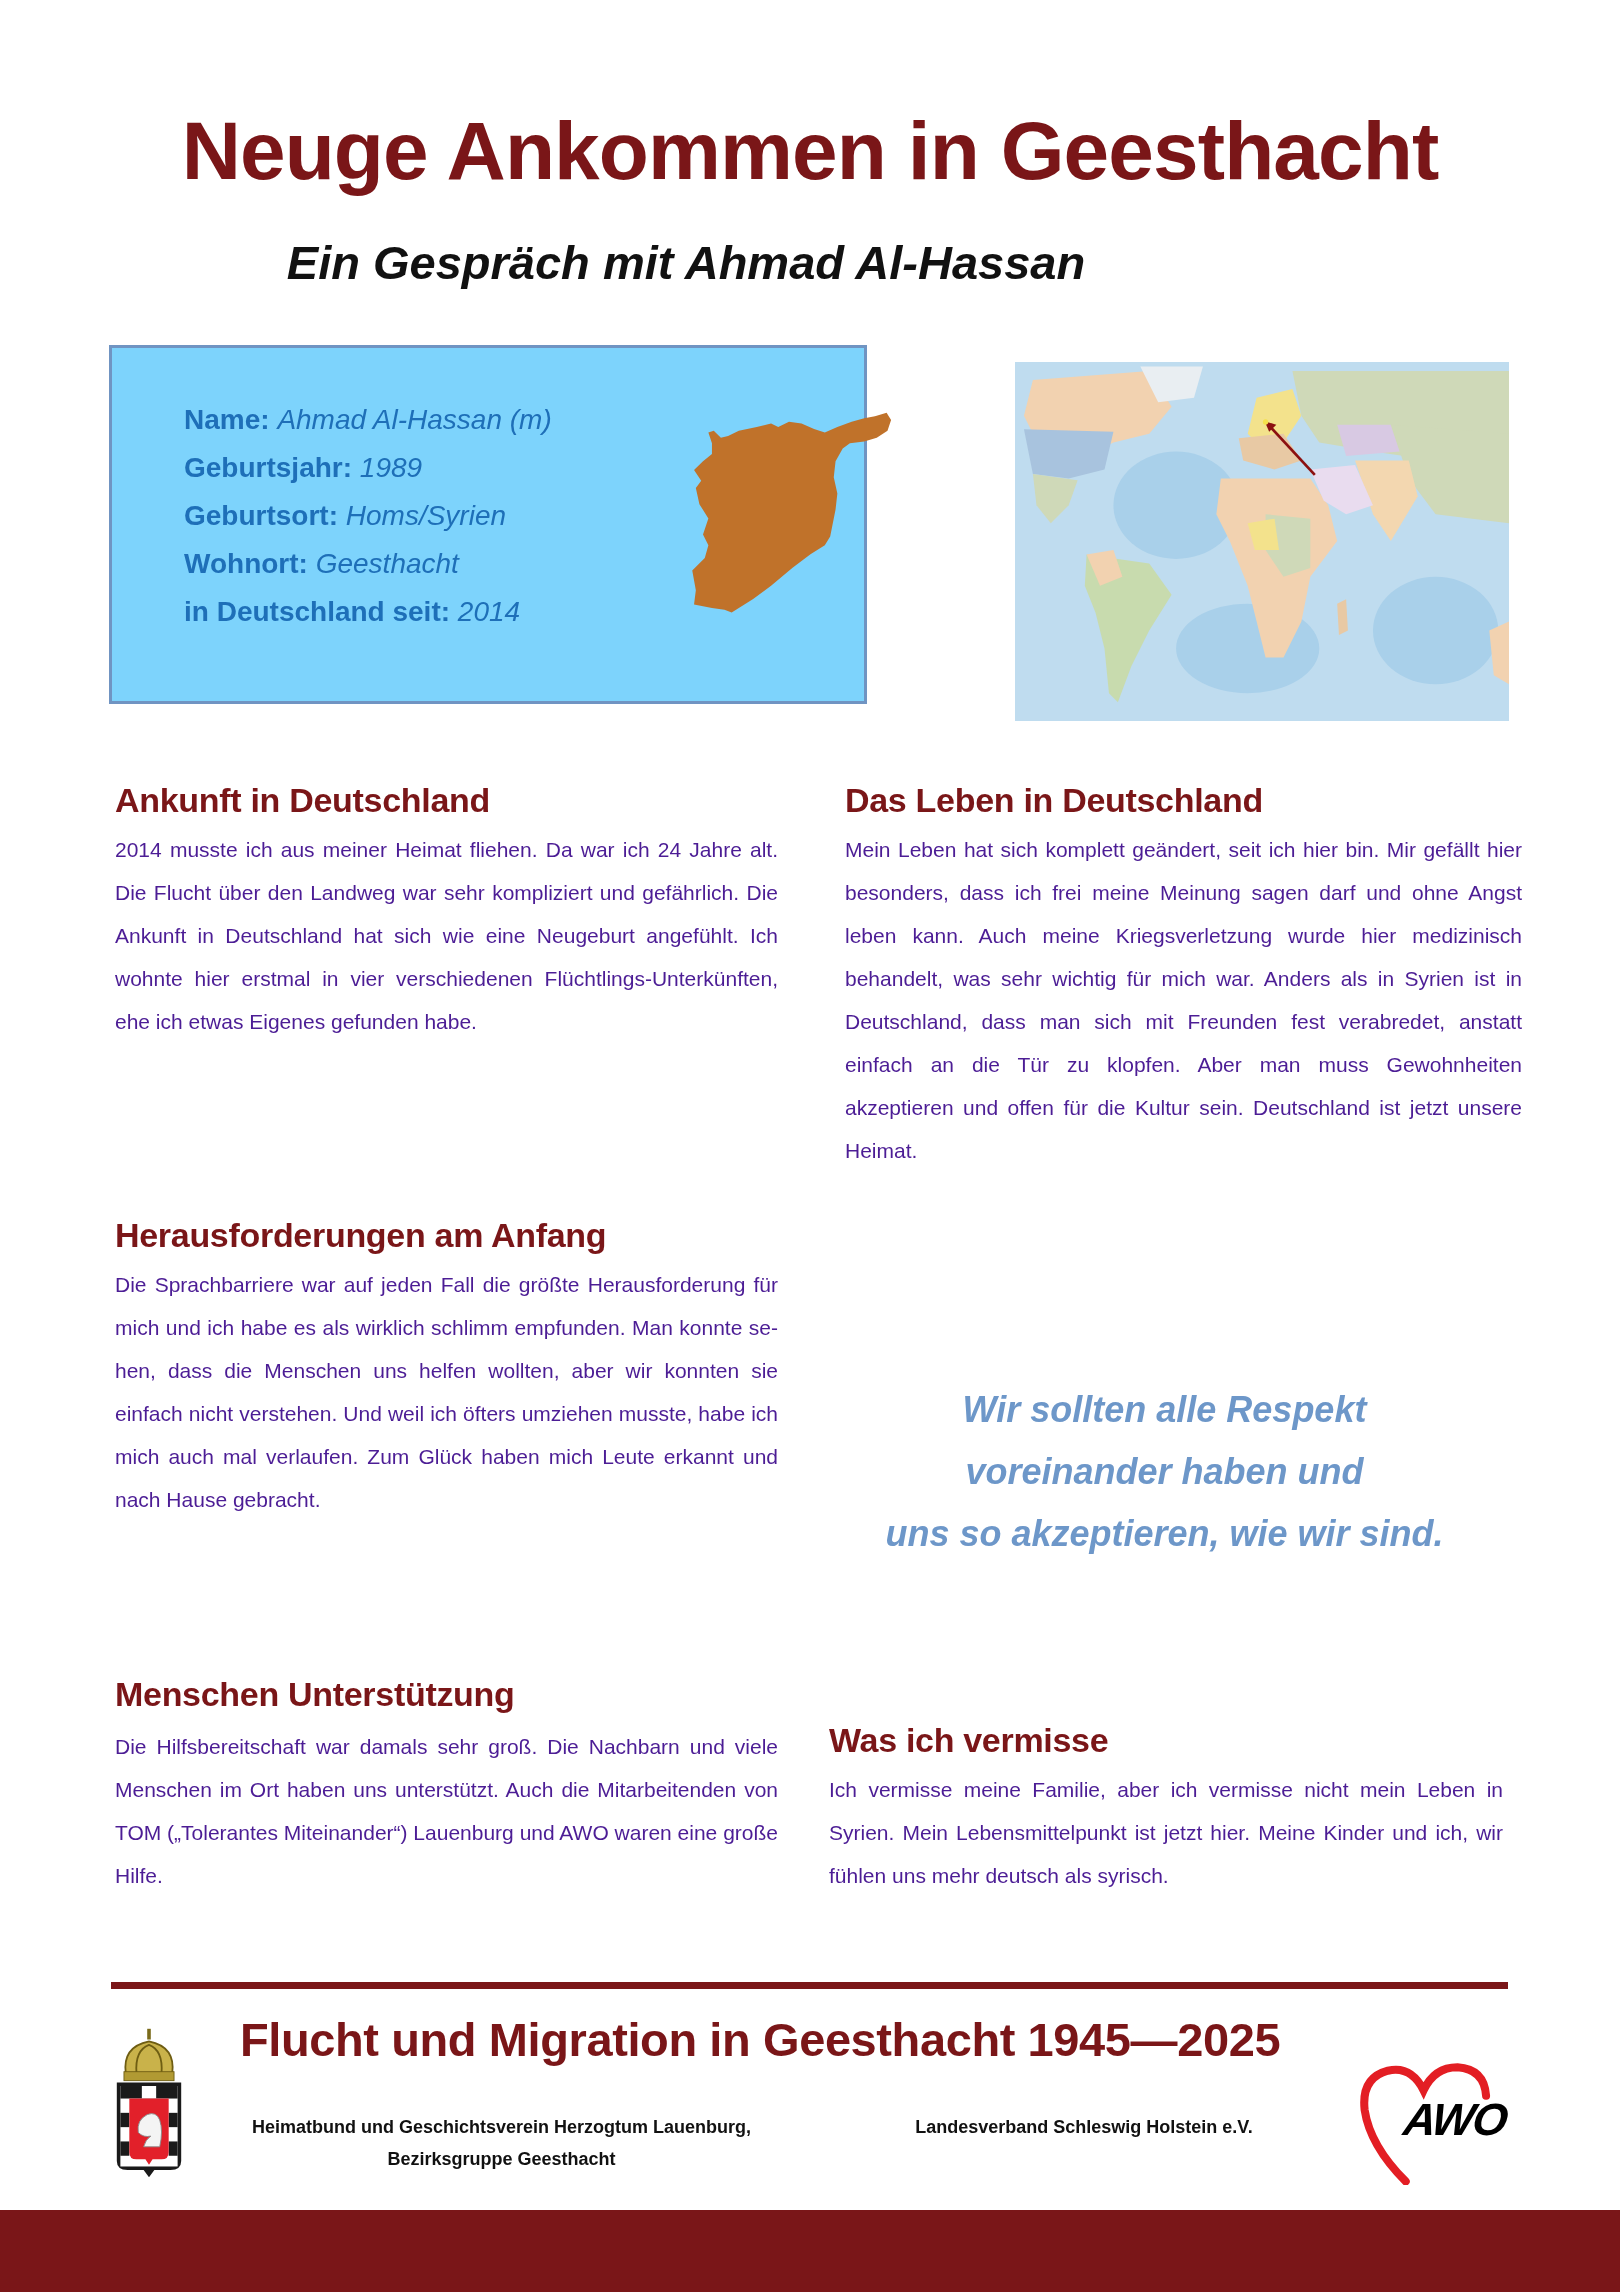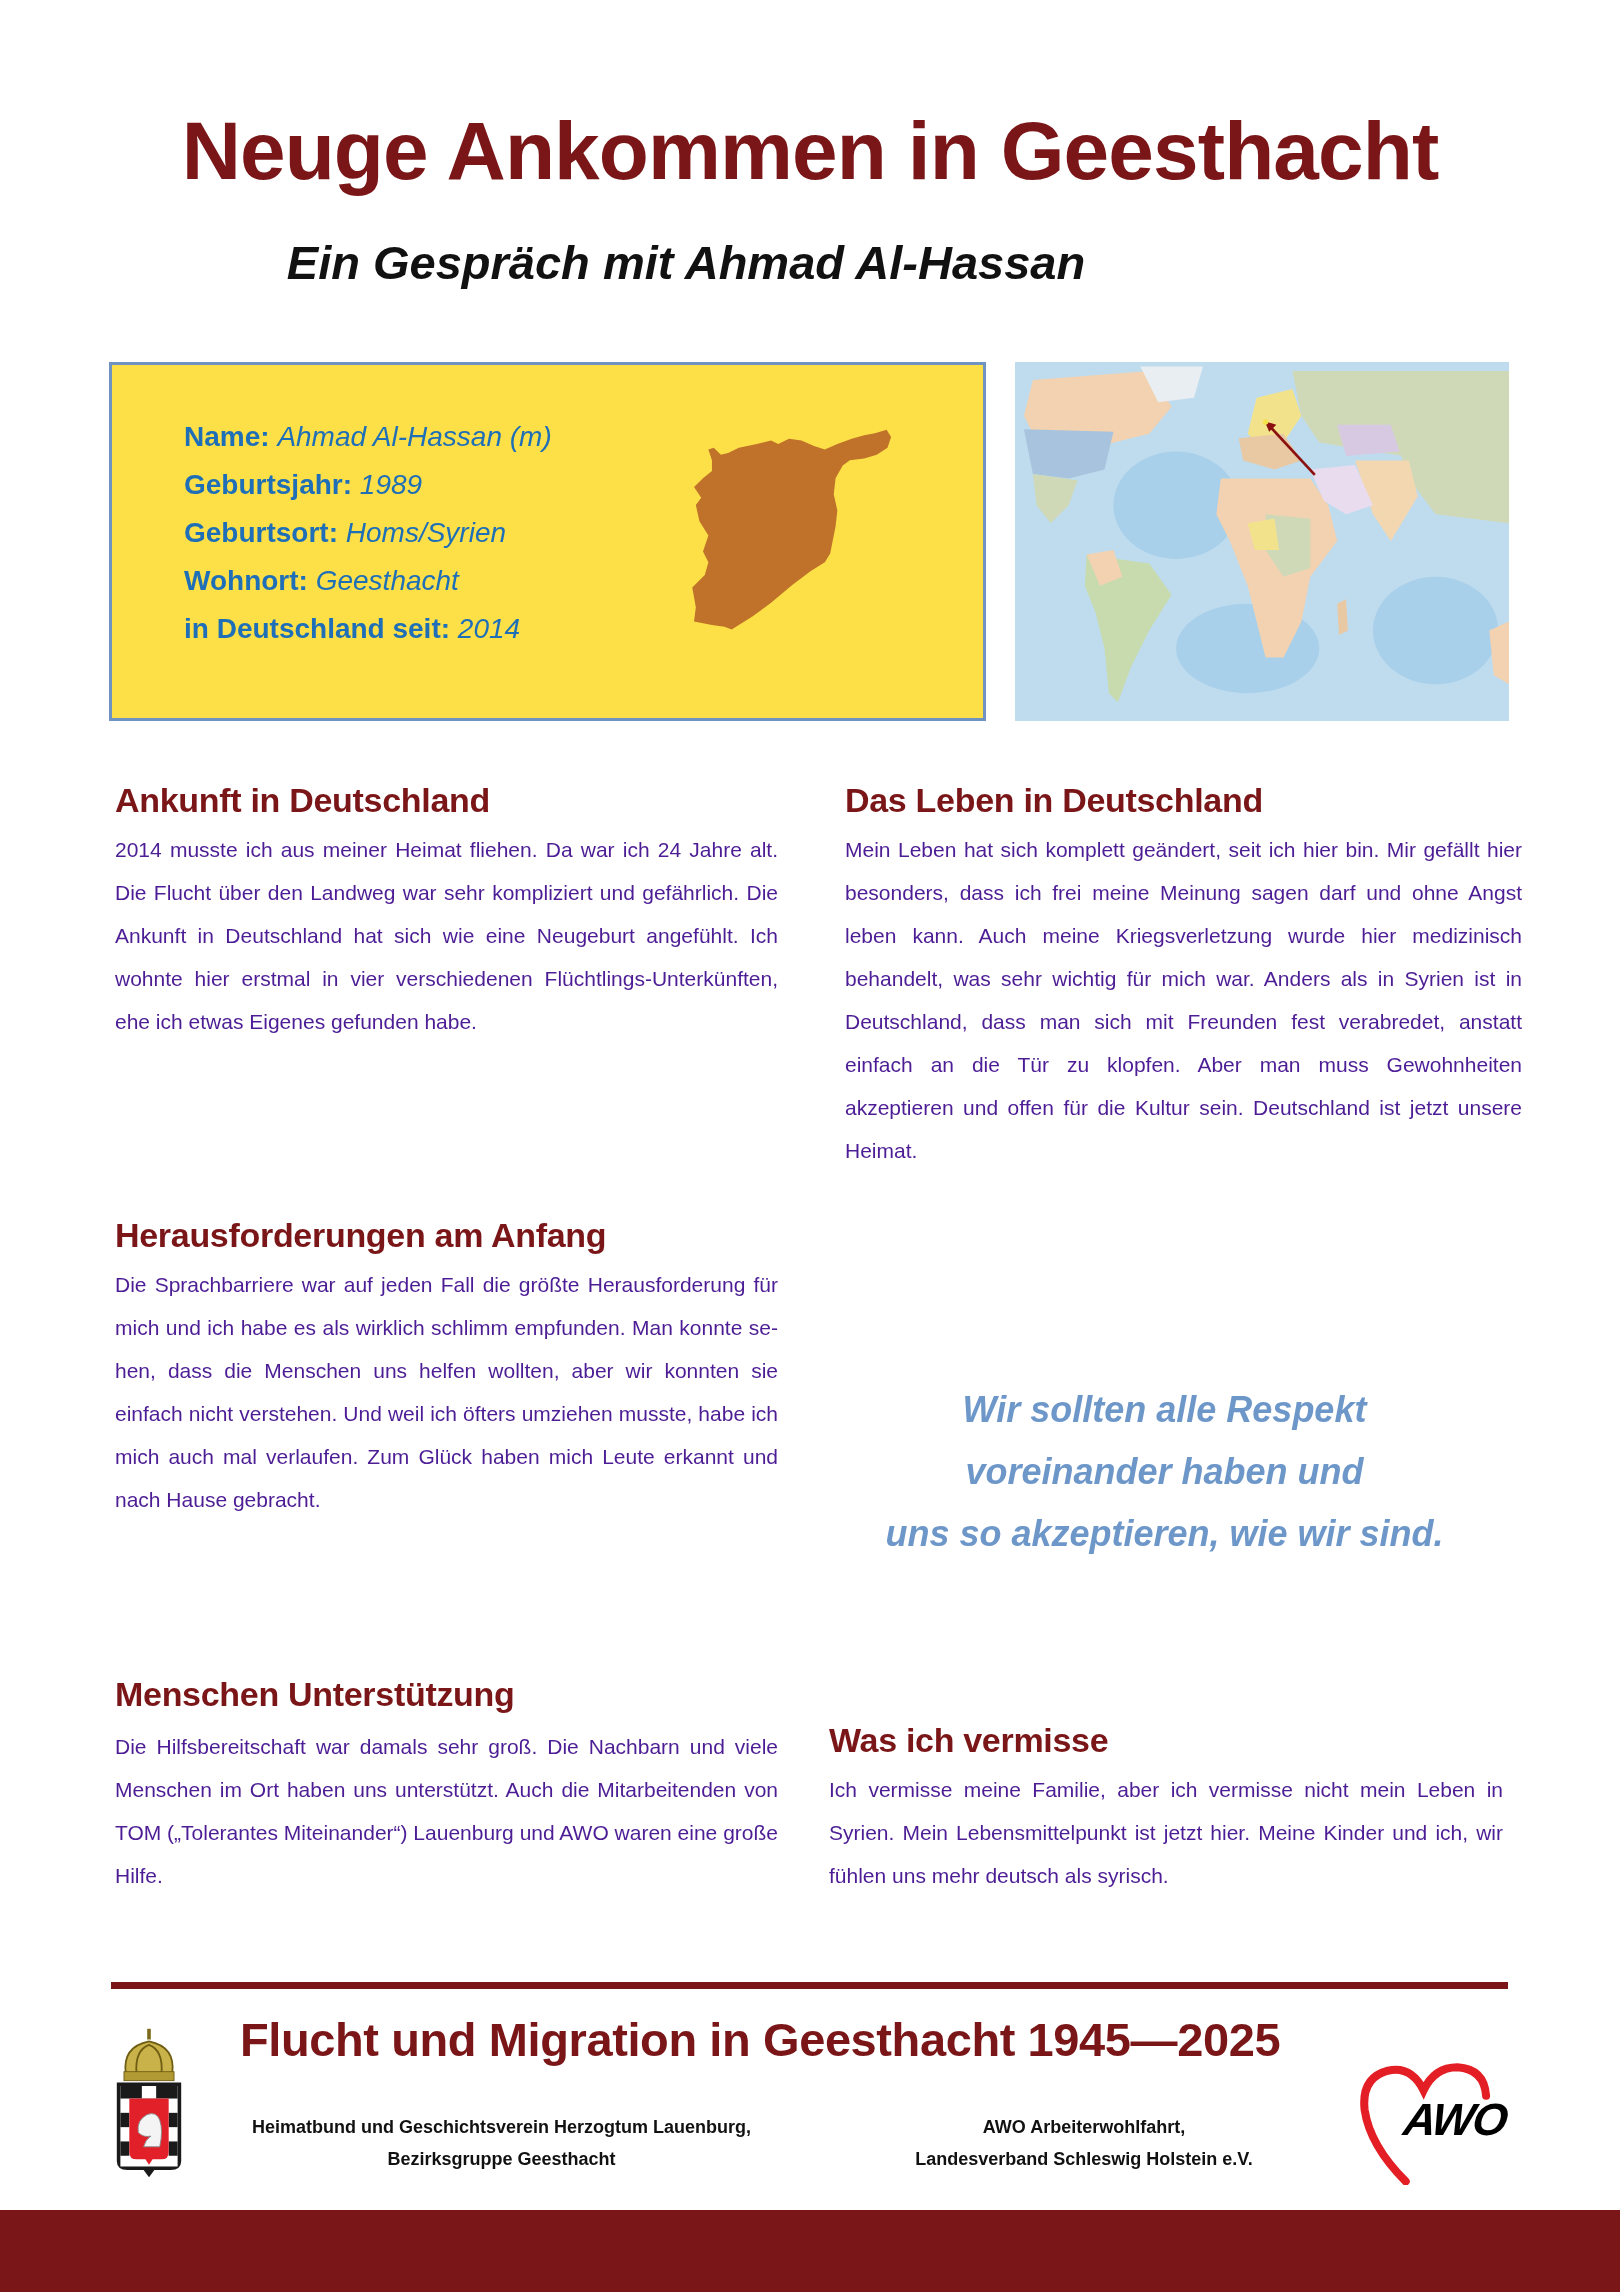--- a/index.html
+++ b/index.html
@@ -17,8 +17,8 @@
   }
 
   .info-box {
-    position: absolute; left: 109px; top: 362px; width: 877px; height: 359px;
-    border: 3.6px solid #7094c2; background: #fde047;
+    position: absolute; left: 109px; top: 345px; width: 758px; height: 359px;
+    border: 3.6px solid #7094c2; background: #7dd3fc;
   }
   .info-list { position: absolute; left: 72px; top: 48px; }
   .info-row { font-size: 28px; line-height: 48px; color: #1e6fb8; white-space: nowrap; }

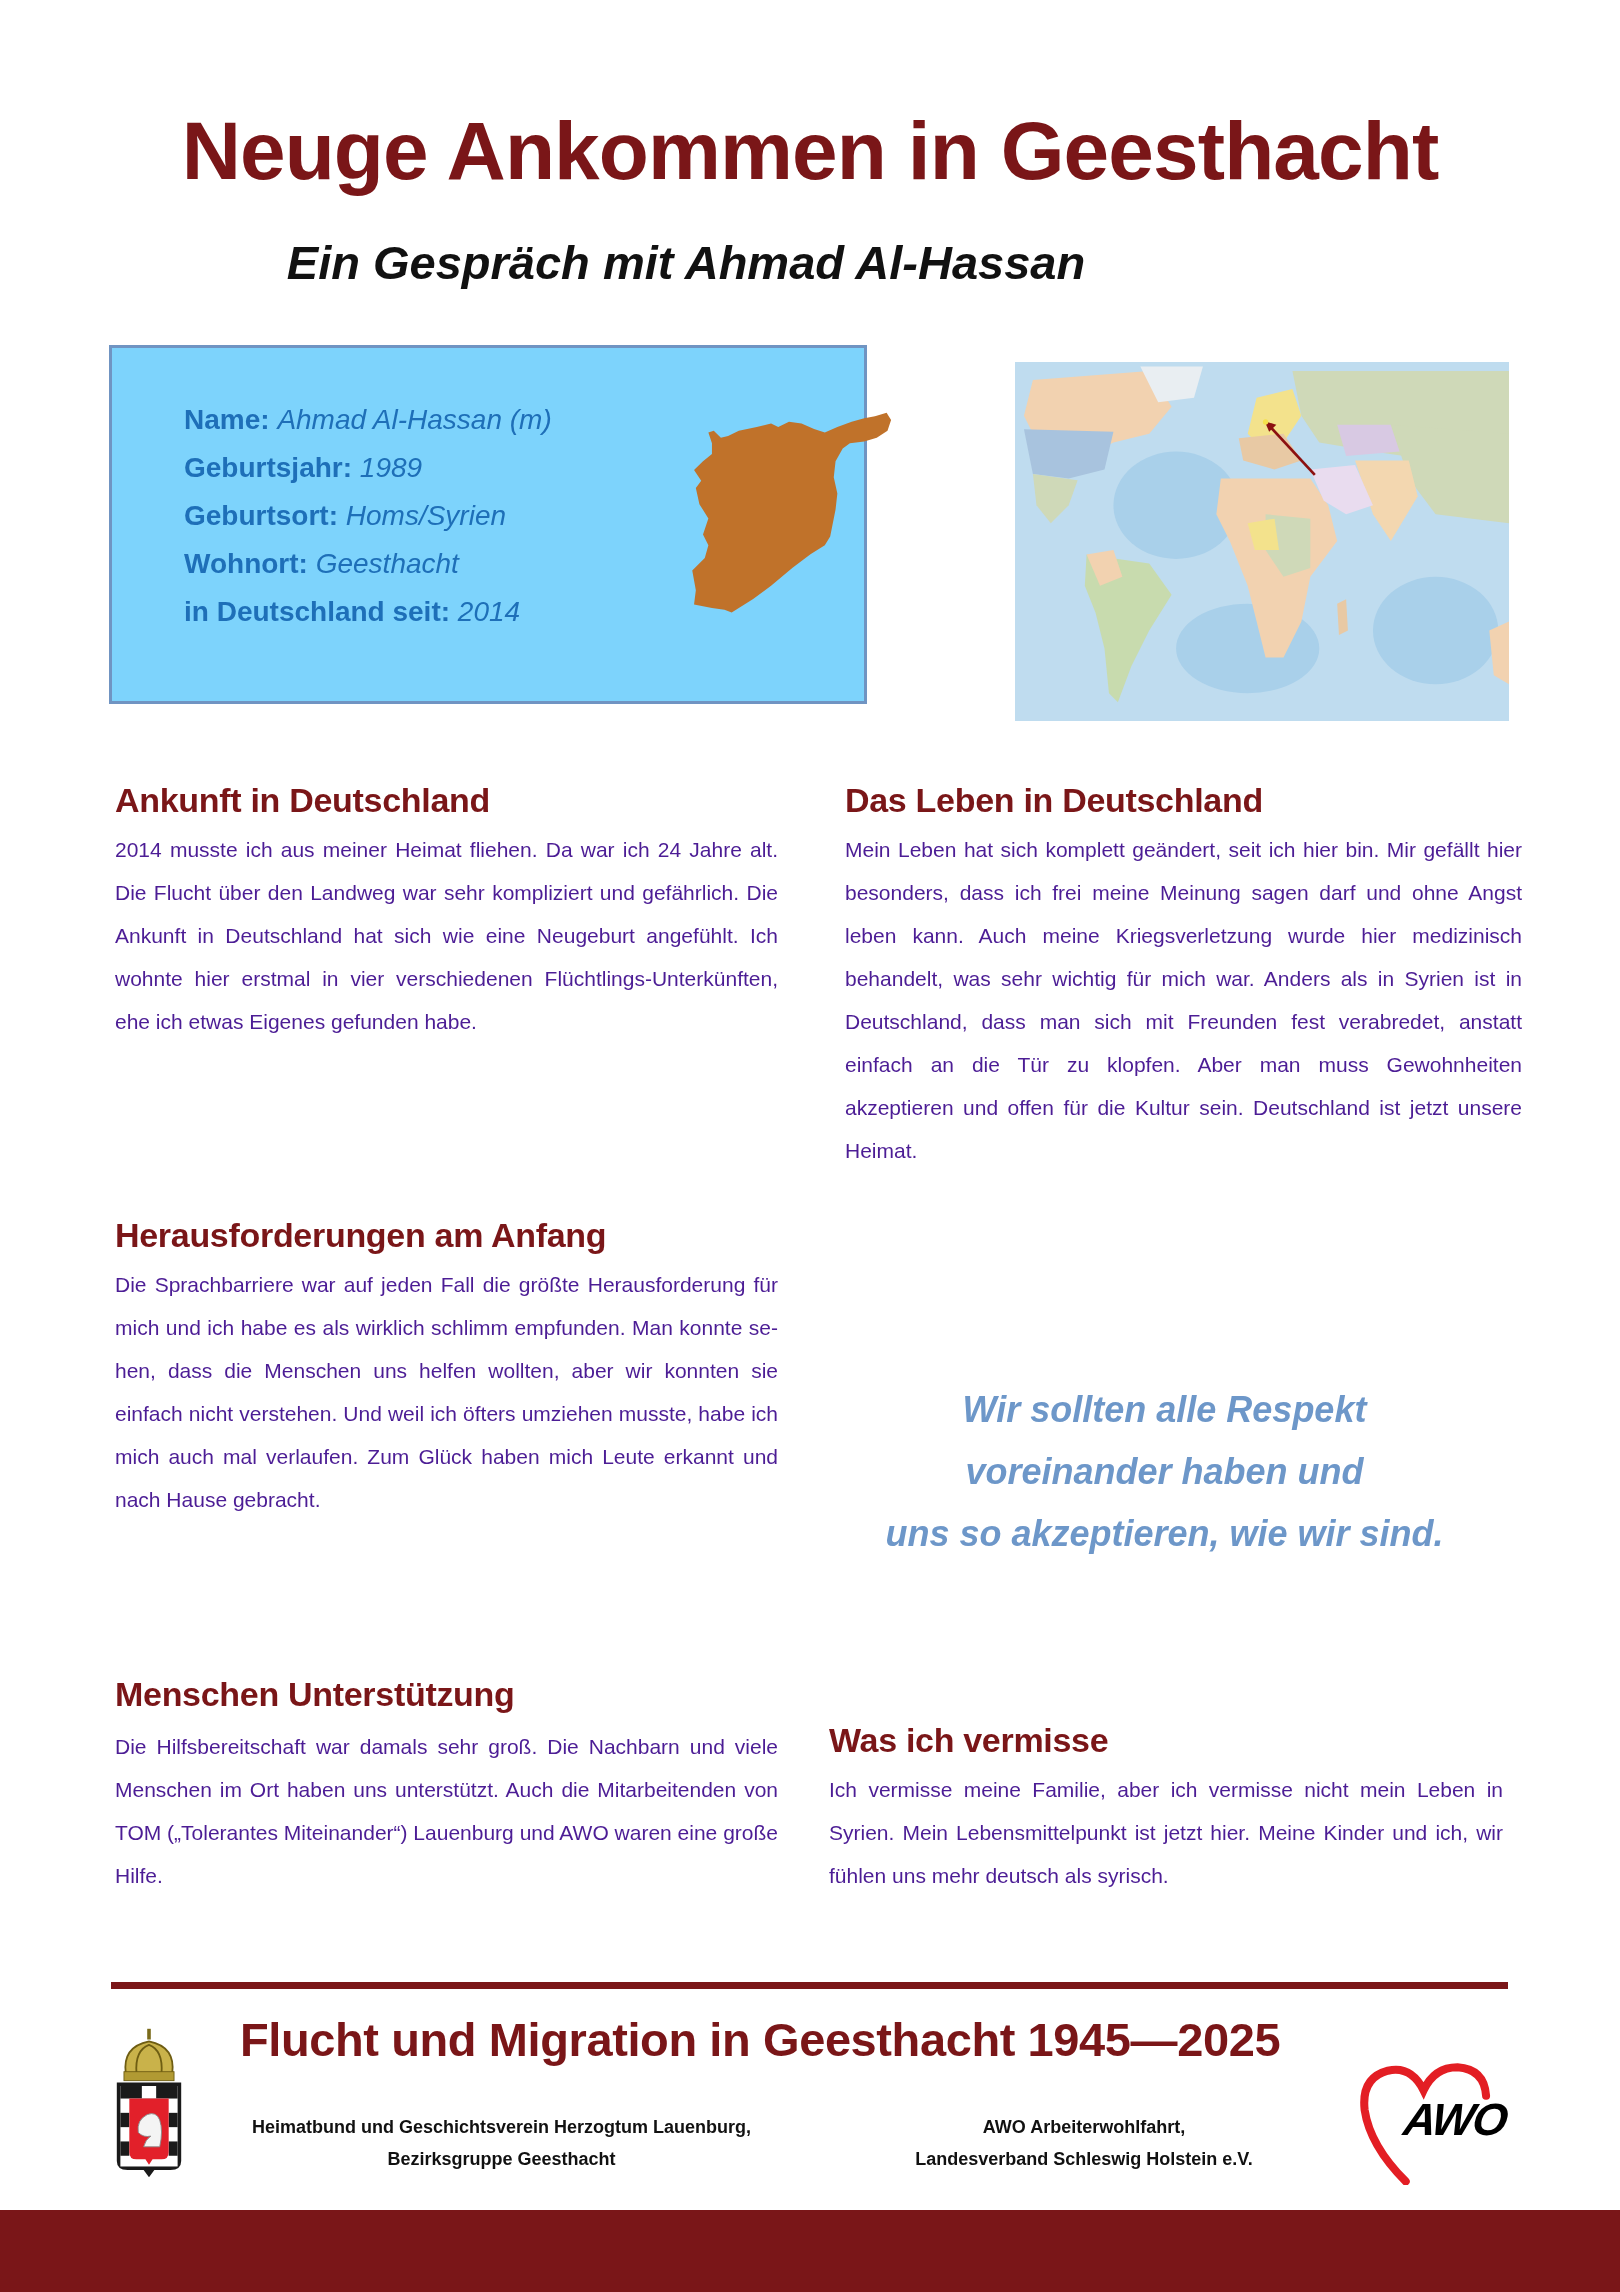--- a/index.html
+++ b/index.html
@@ -199,7 +199,6 @@
 </div>
 
 <div class="org org-right">
-  <div>AWO Arbeiterwohlfahrt,</div>
   <div>Landesverband Schleswig Holstein e.V.</div>
 </div>
 

